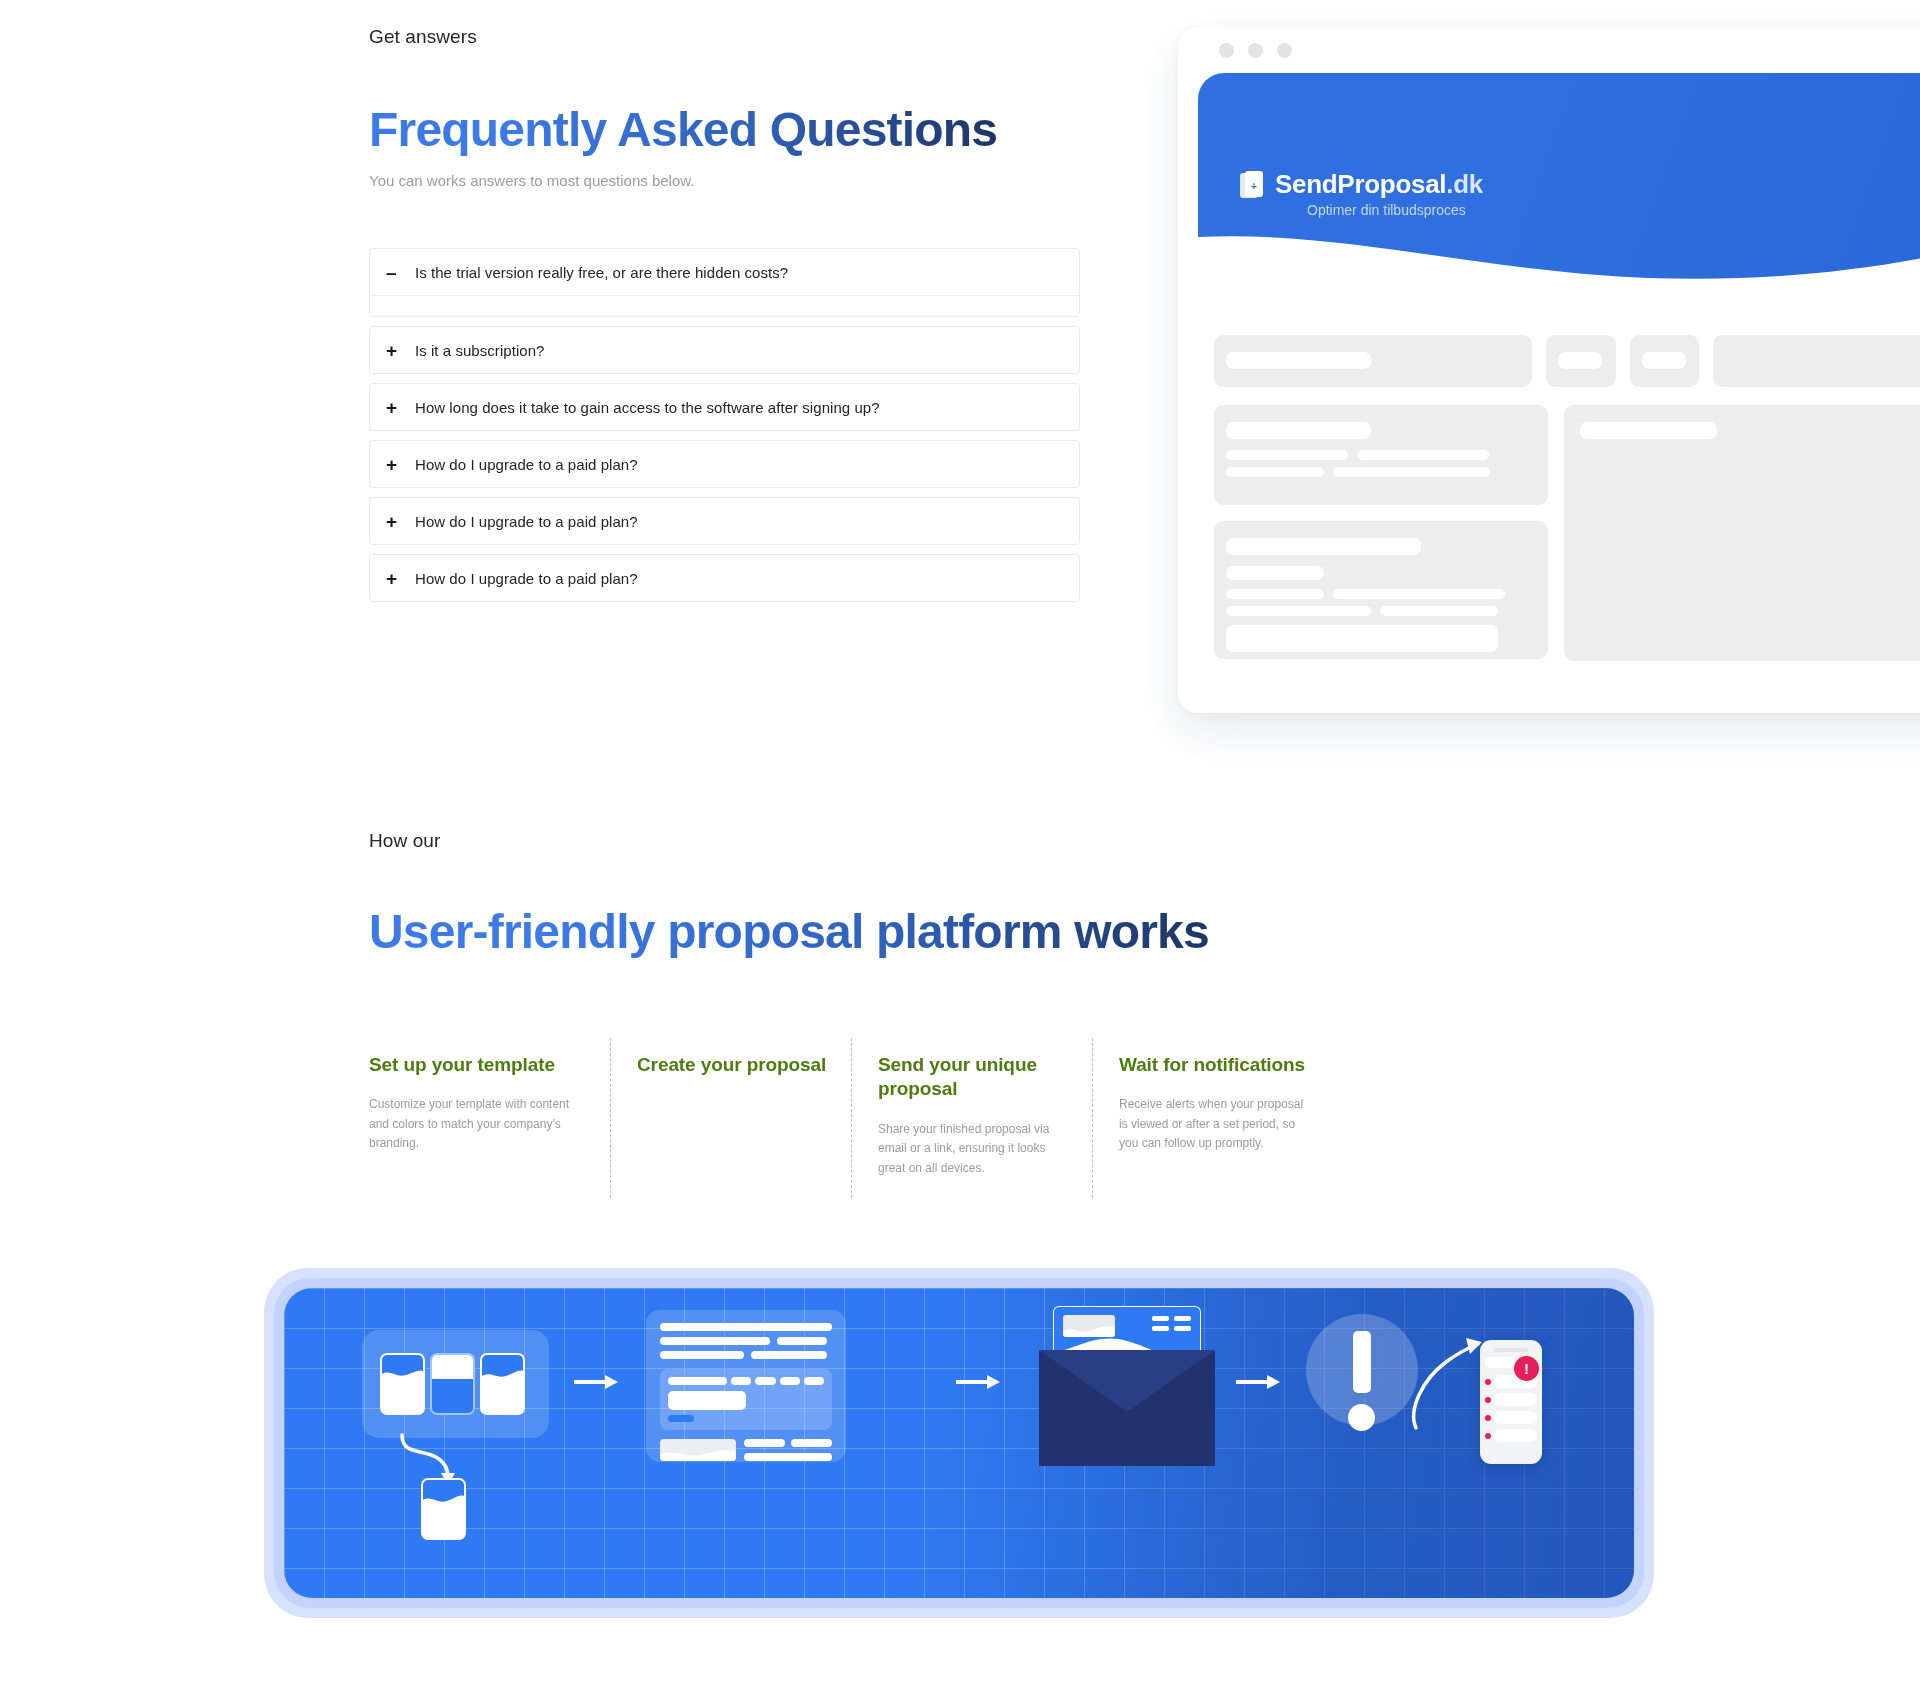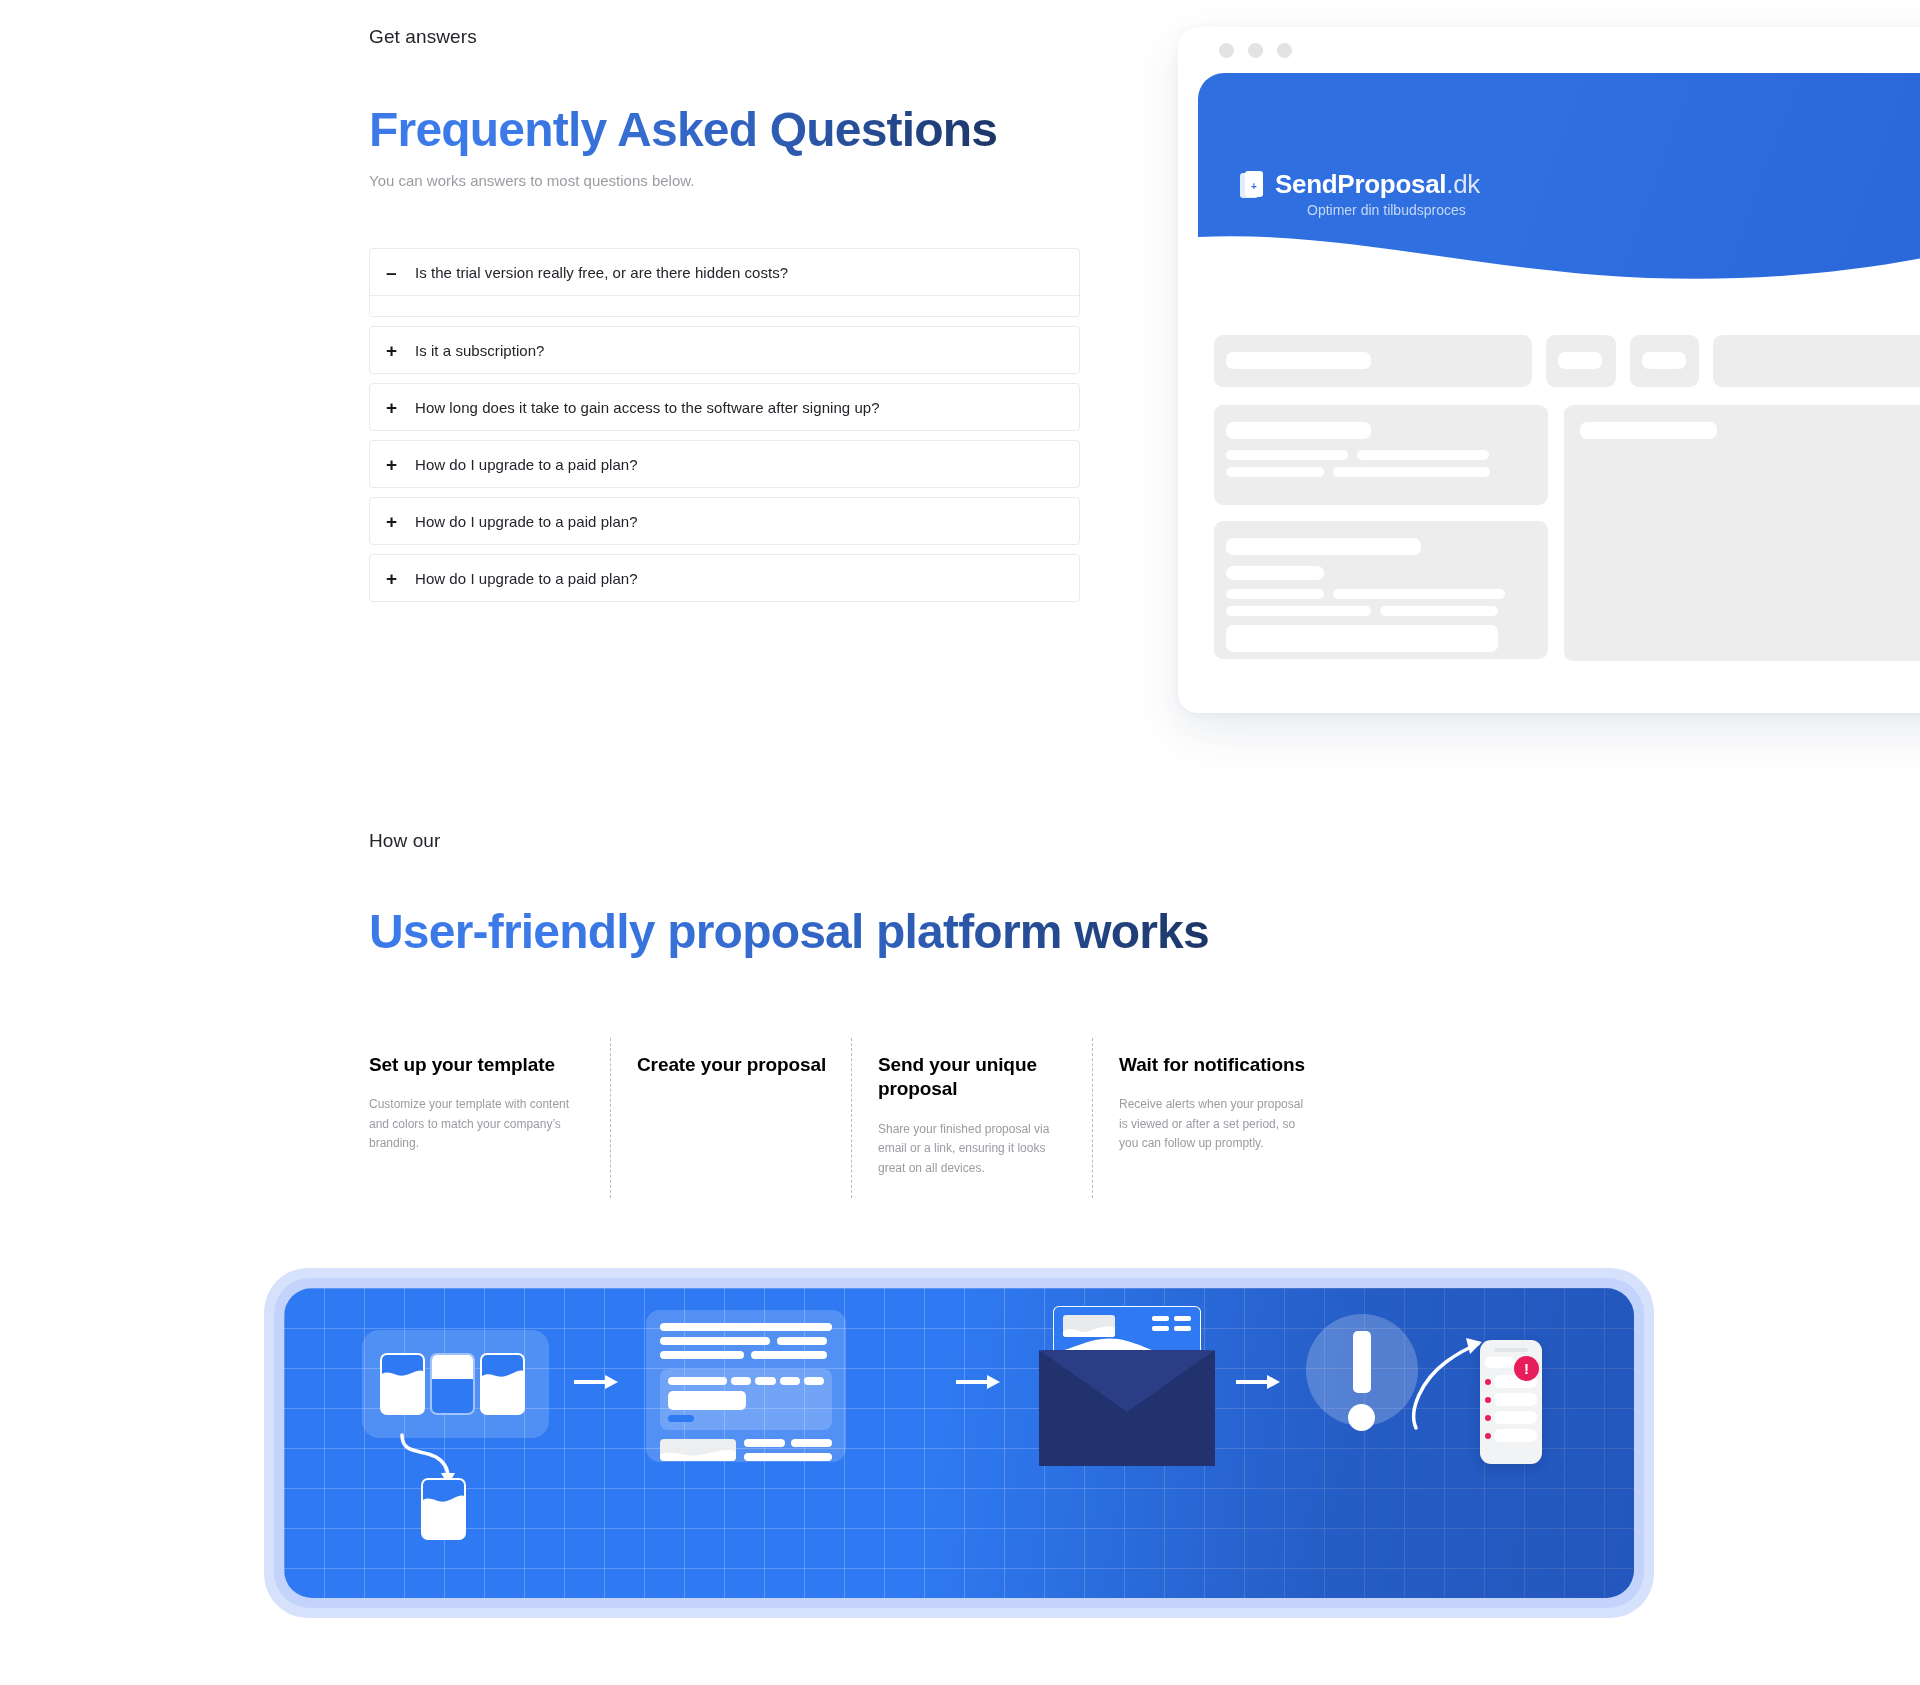--- a/index.html
+++ b/index.html
@@ -129,7 +129,7 @@
     position: absolute; left: 11px; top: 11px; font-size: 10px; color: #2f6fe0; font-weight: 700; line-height: 1;
   }
   .brand-name { font-size: 26px; font-weight: 700; color: #ffffff; letter-spacing: -.3px; line-height: 1.05; }
-  .brand-name .tld { font-weight: 400; color: #dbe6fa; }
+  .brand-name .tld { font-weight: 700; color: #dbe6fa; }
   .brand-tag { font-size: 14px; color: #c6d8f7; margin-top: 4px; font-weight: 400; margin-left: 32px; }
 
   .browser-body { position: relative; padding: 42px 0 0 36px; }

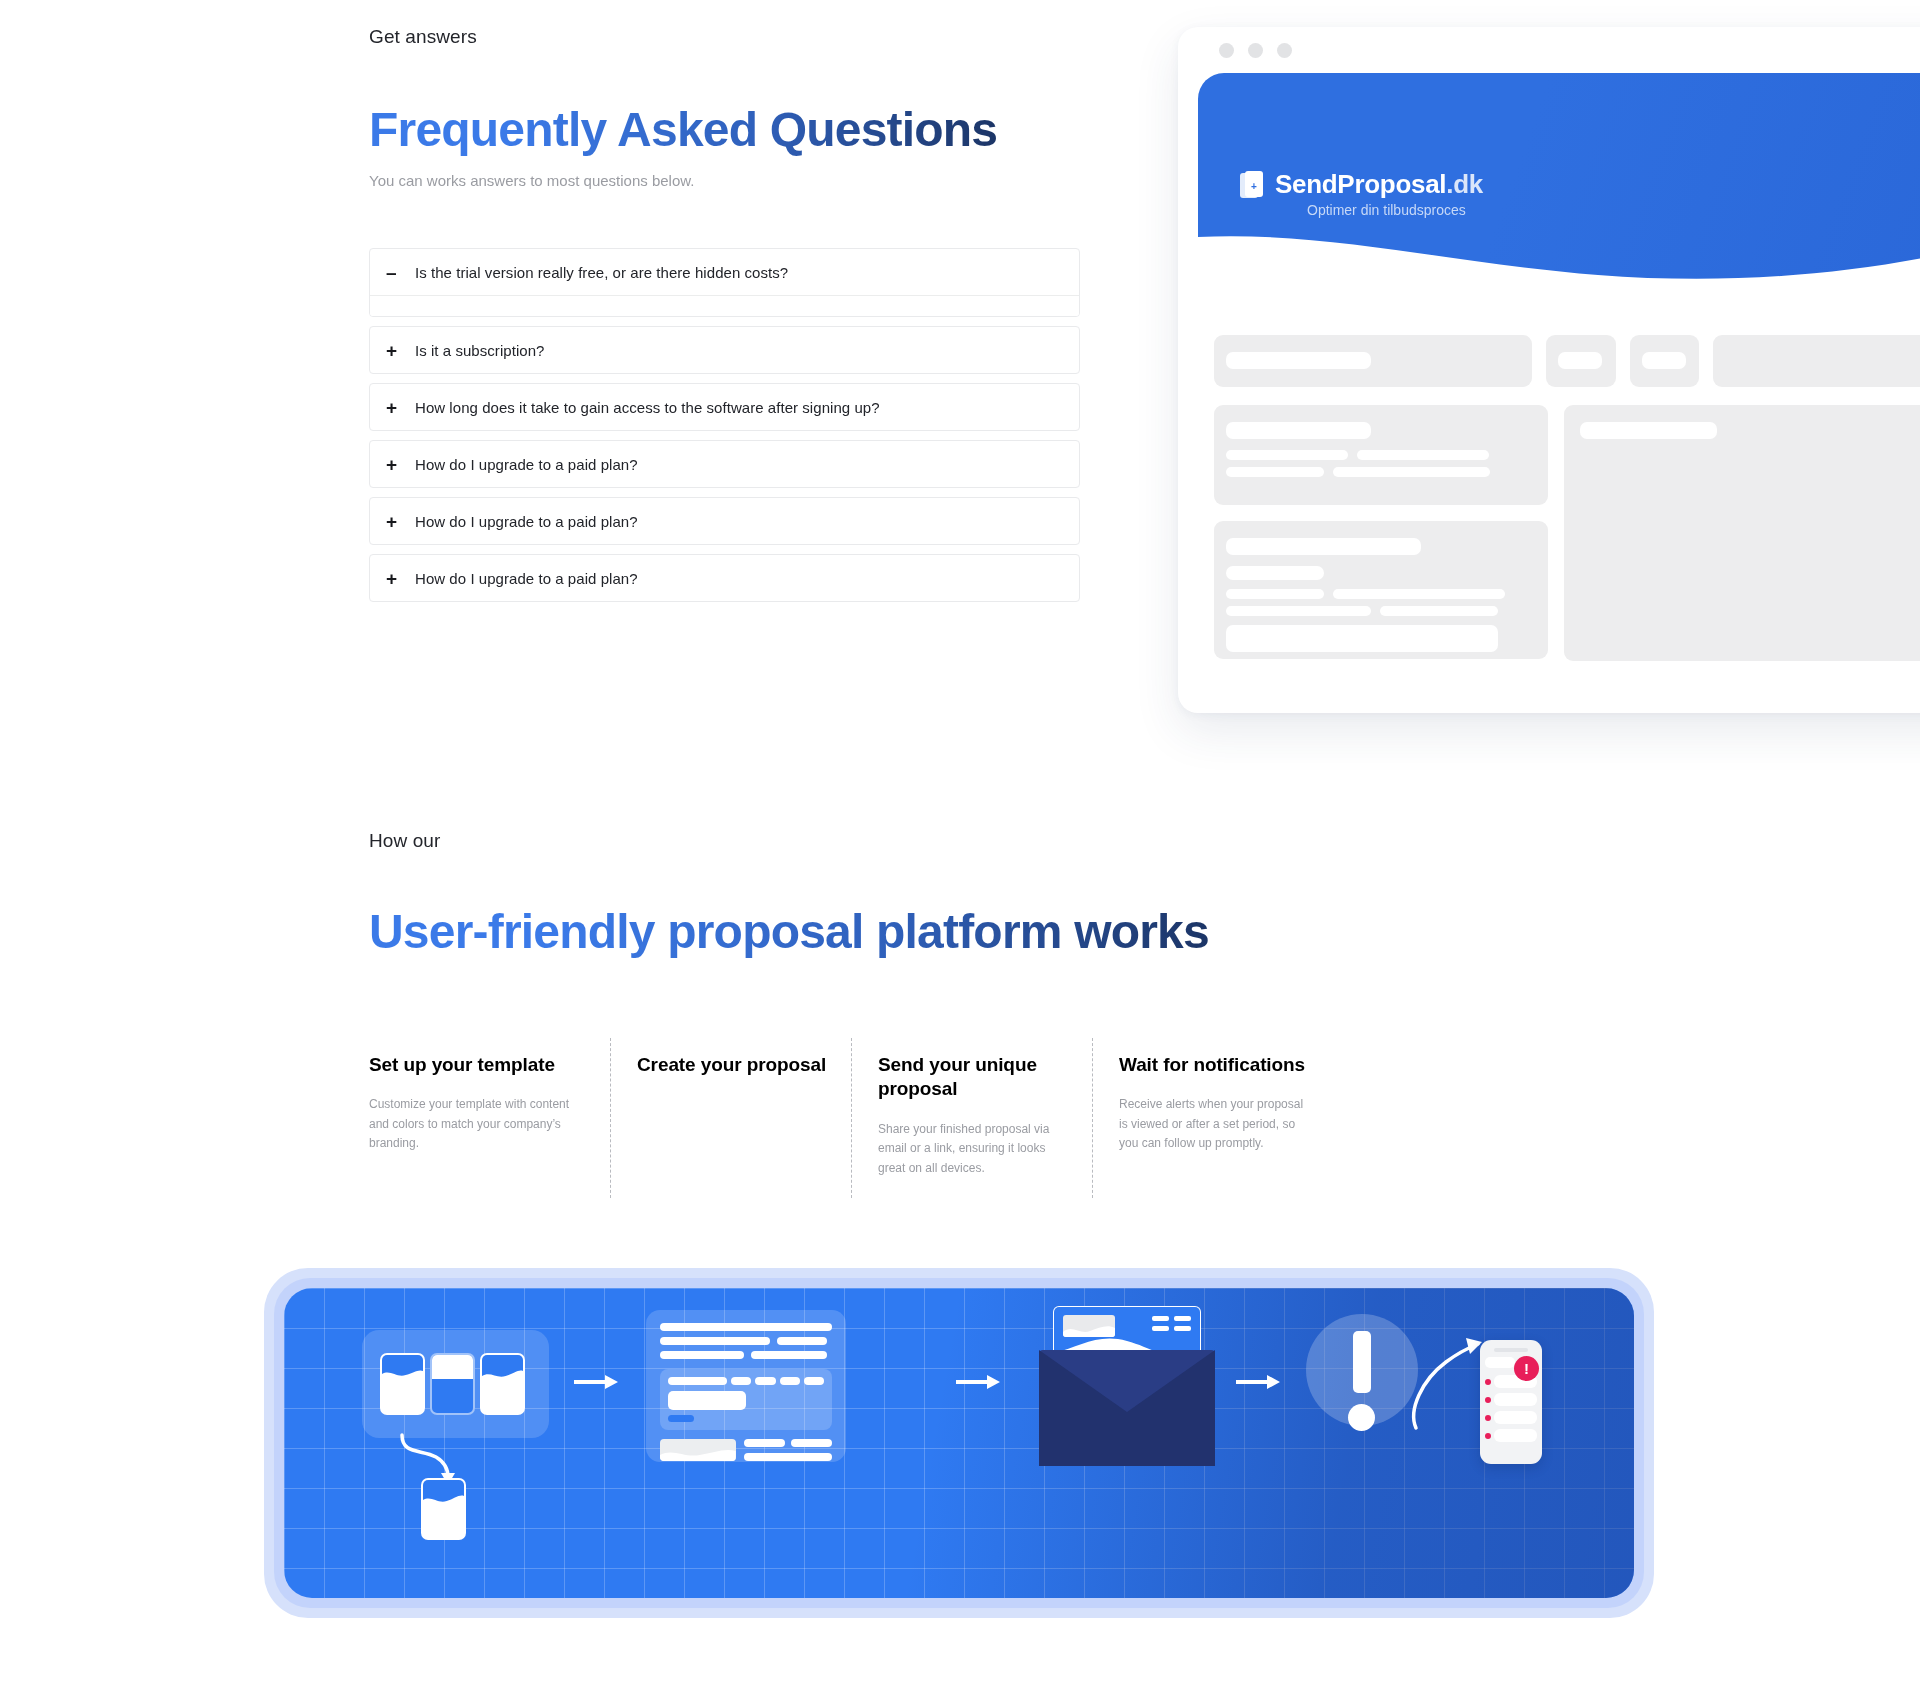--- a/index.html
+++ b/index.html
@@ -156,7 +156,7 @@
     border-left: 1px dashed #b9bbc0;
   }
   .col-title {
-    font-size: 19px; font-weight: 700; color: #000000; line-height: 1.28; margin-bottom: 18px;
+    font-size: 19px; font-weight: 700; color: #4d7c0f; line-height: 1.28; margin-bottom: 18px;
     letter-spacing: -.1px;
   }
   .col-body { font-size: 12px; color: #9a9ca2; line-height: 1.63; }

